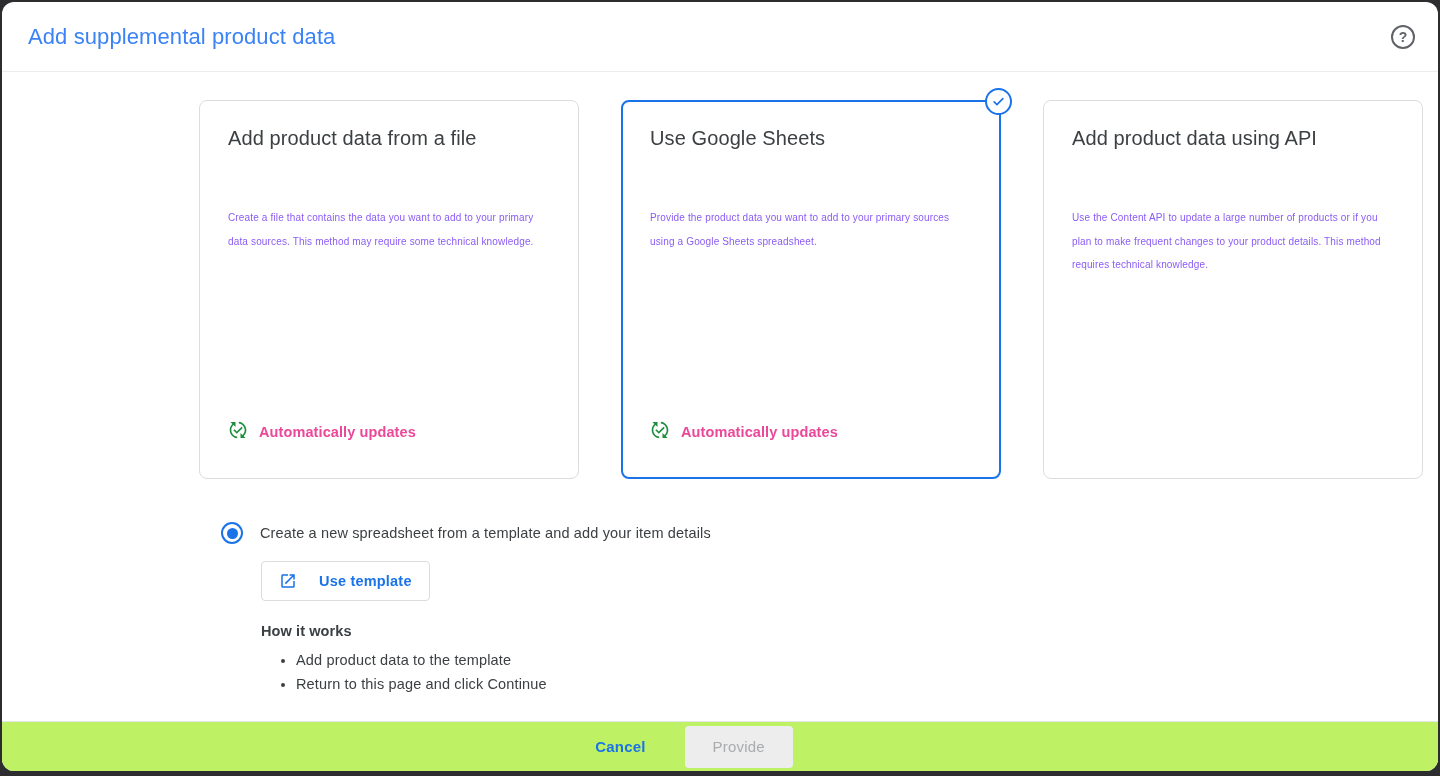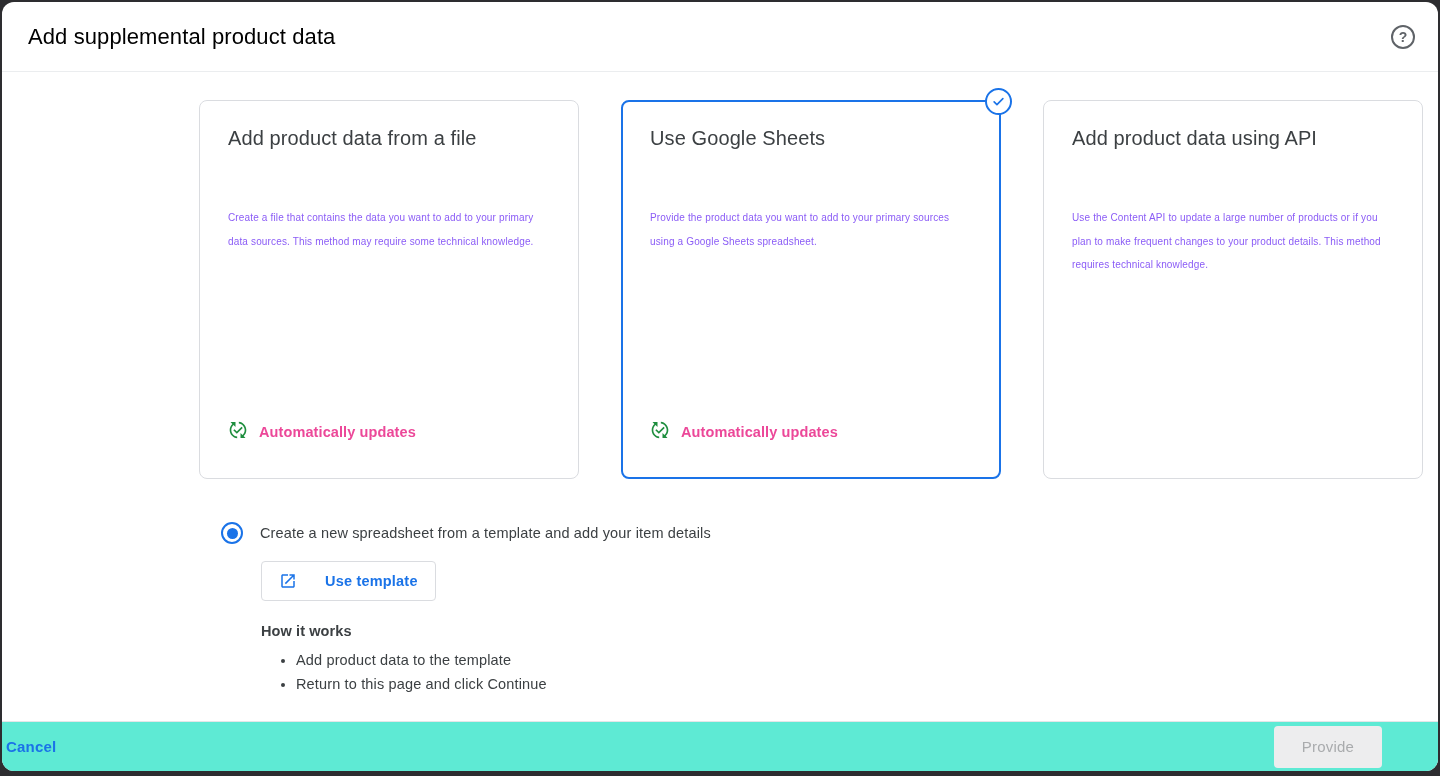--- a/index.html
+++ b/index.html
@@ -31,7 +31,7 @@
   .header-title {
     flex: 1;
     font-size: 22px;
-    color: #000000;
+    color: #3b82f6;
     letter-spacing: 0.1px;
     font-weight: 400;
   }

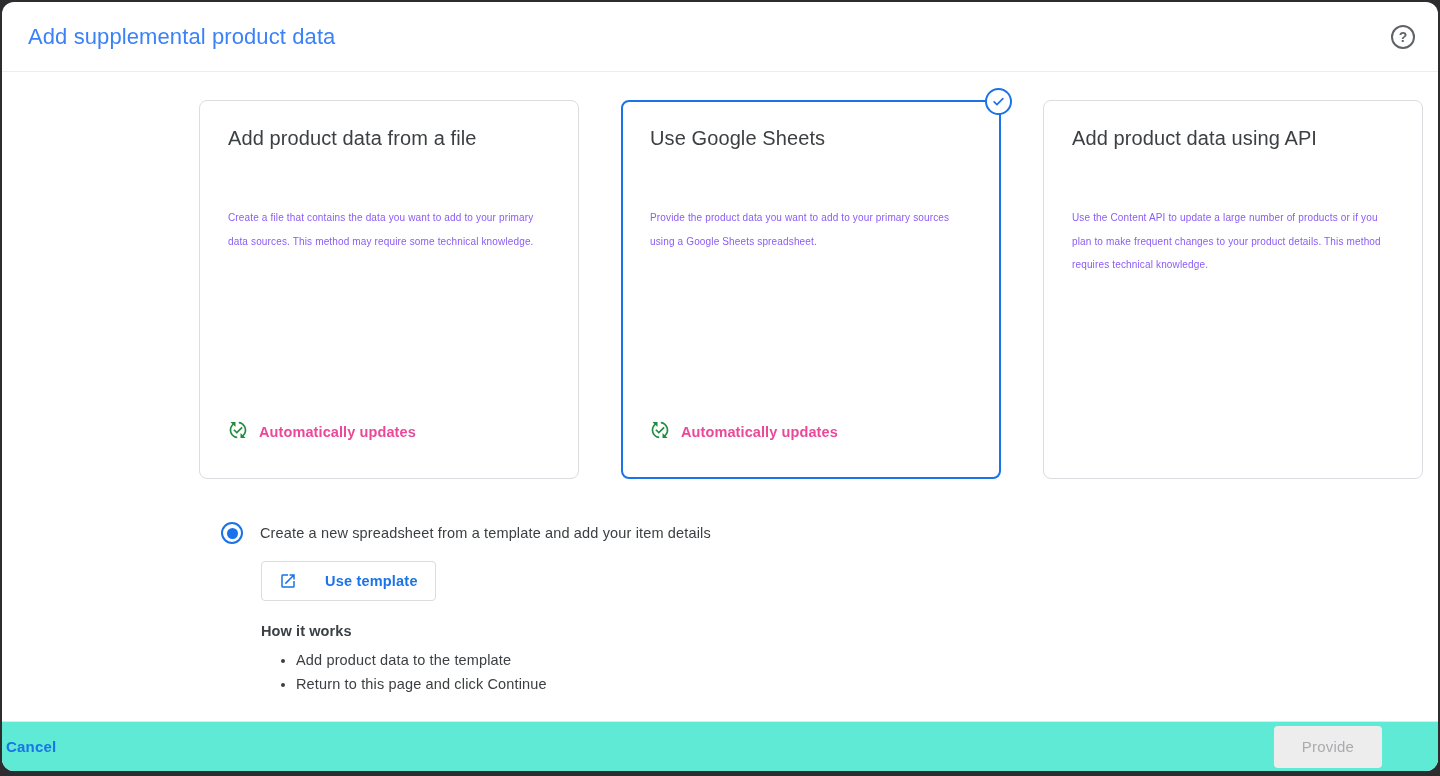--- a/index.html
+++ b/index.html
@@ -120,7 +120,7 @@
     height: 40px;
     display: inline-flex;
     align-items: center;
-    gap: 28px;
+    gap: 22px;
     padding: 0 17px;
     border: 1px solid #dadce0;
     border-radius: 4px;

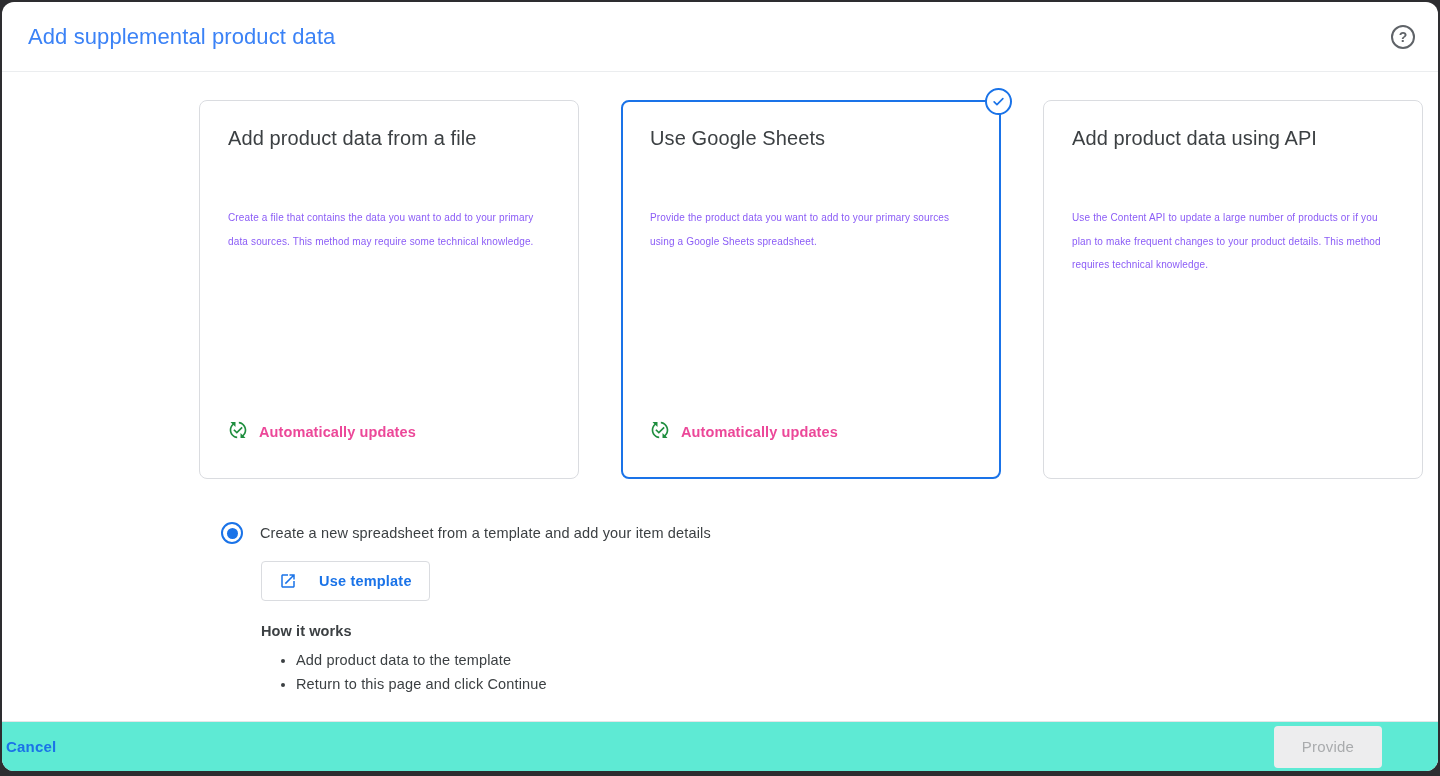--- a/index.html
+++ b/index.html
@@ -156,10 +156,10 @@
     border-top: 1px solid #e4e6e8;
     display: flex;
     align-items: center;
-    justify-content: space-between;
+    justify-content: center;
     gap: 35px;
     padding-right: 56px;
-    background: #5eead4;
+    background: #bef264;
   }
   .cancel-btn {
     background: none; border: none;

